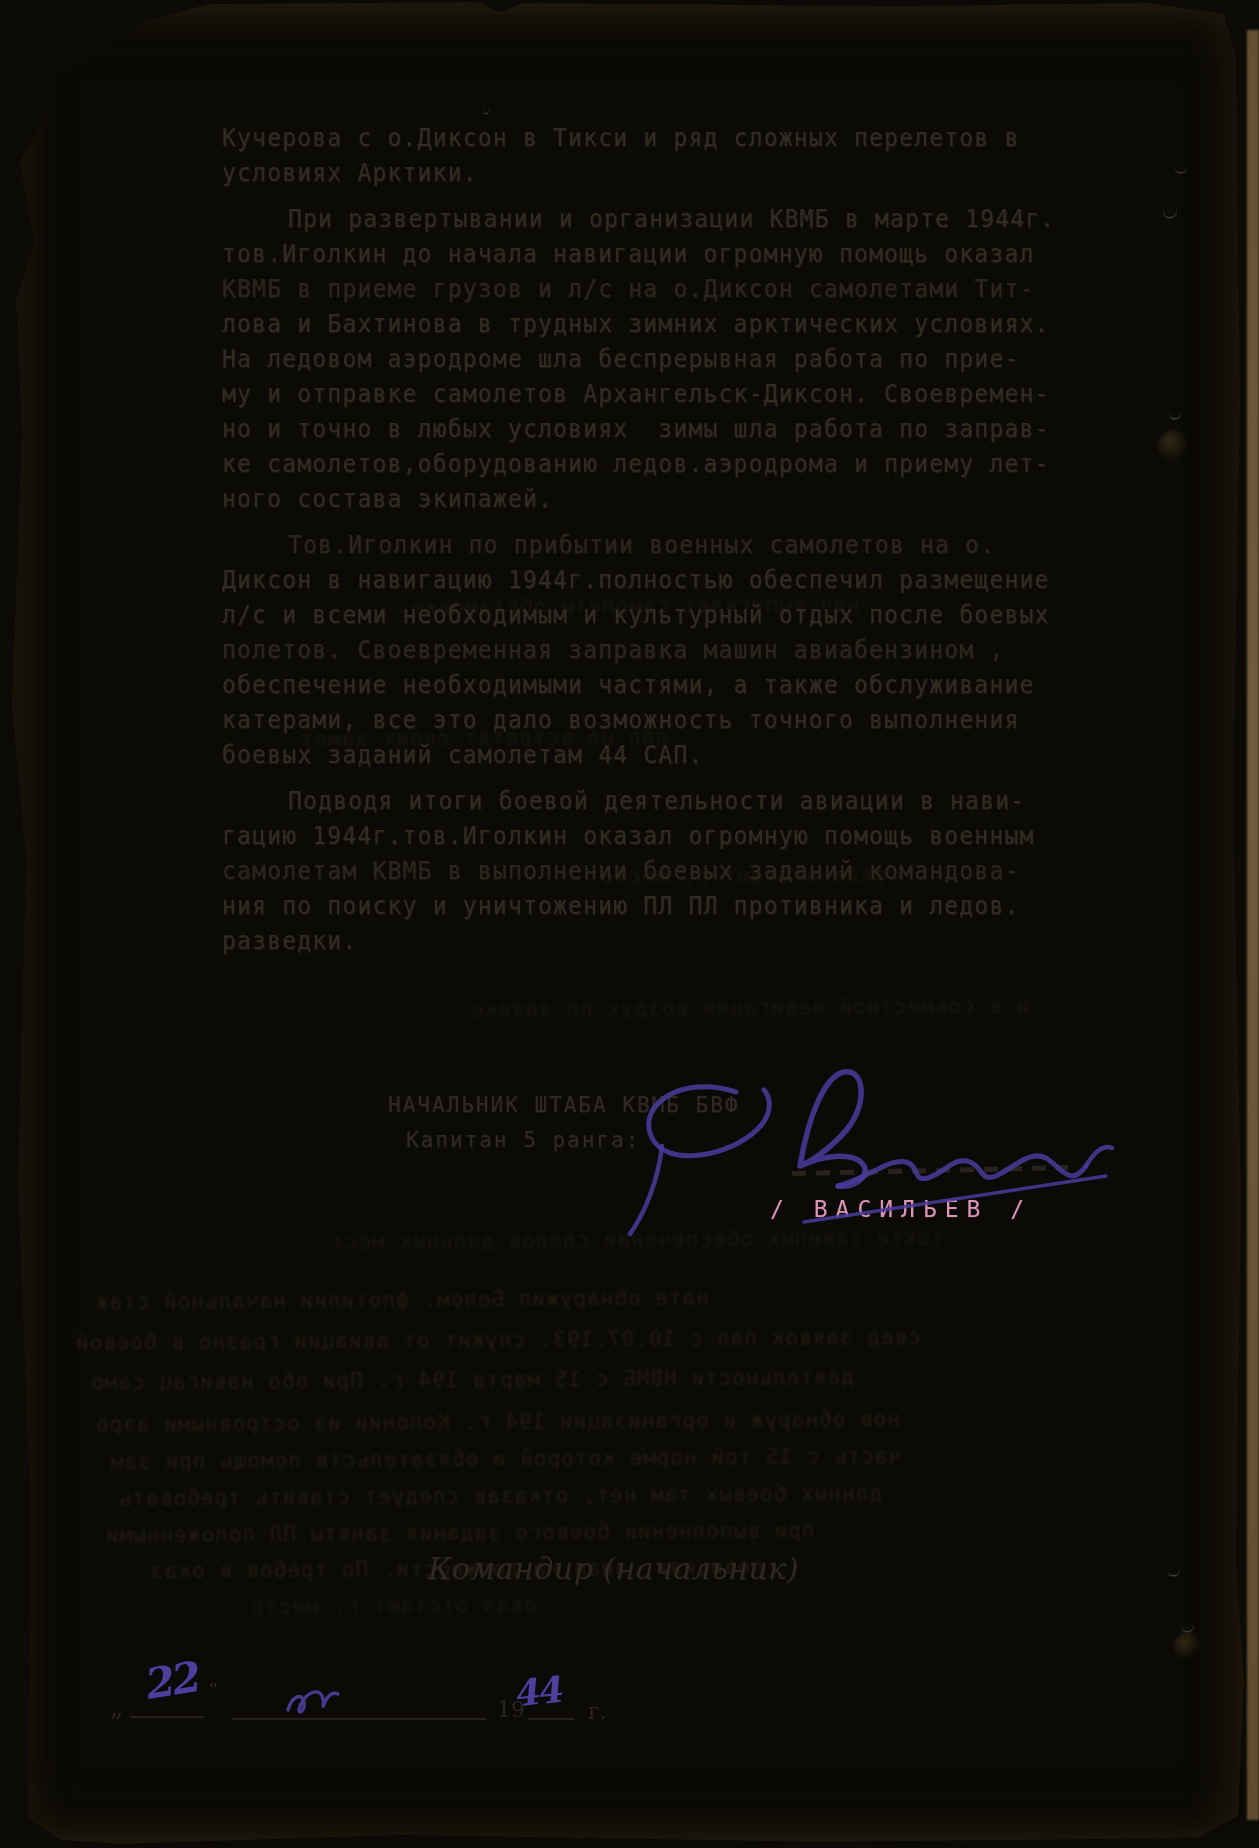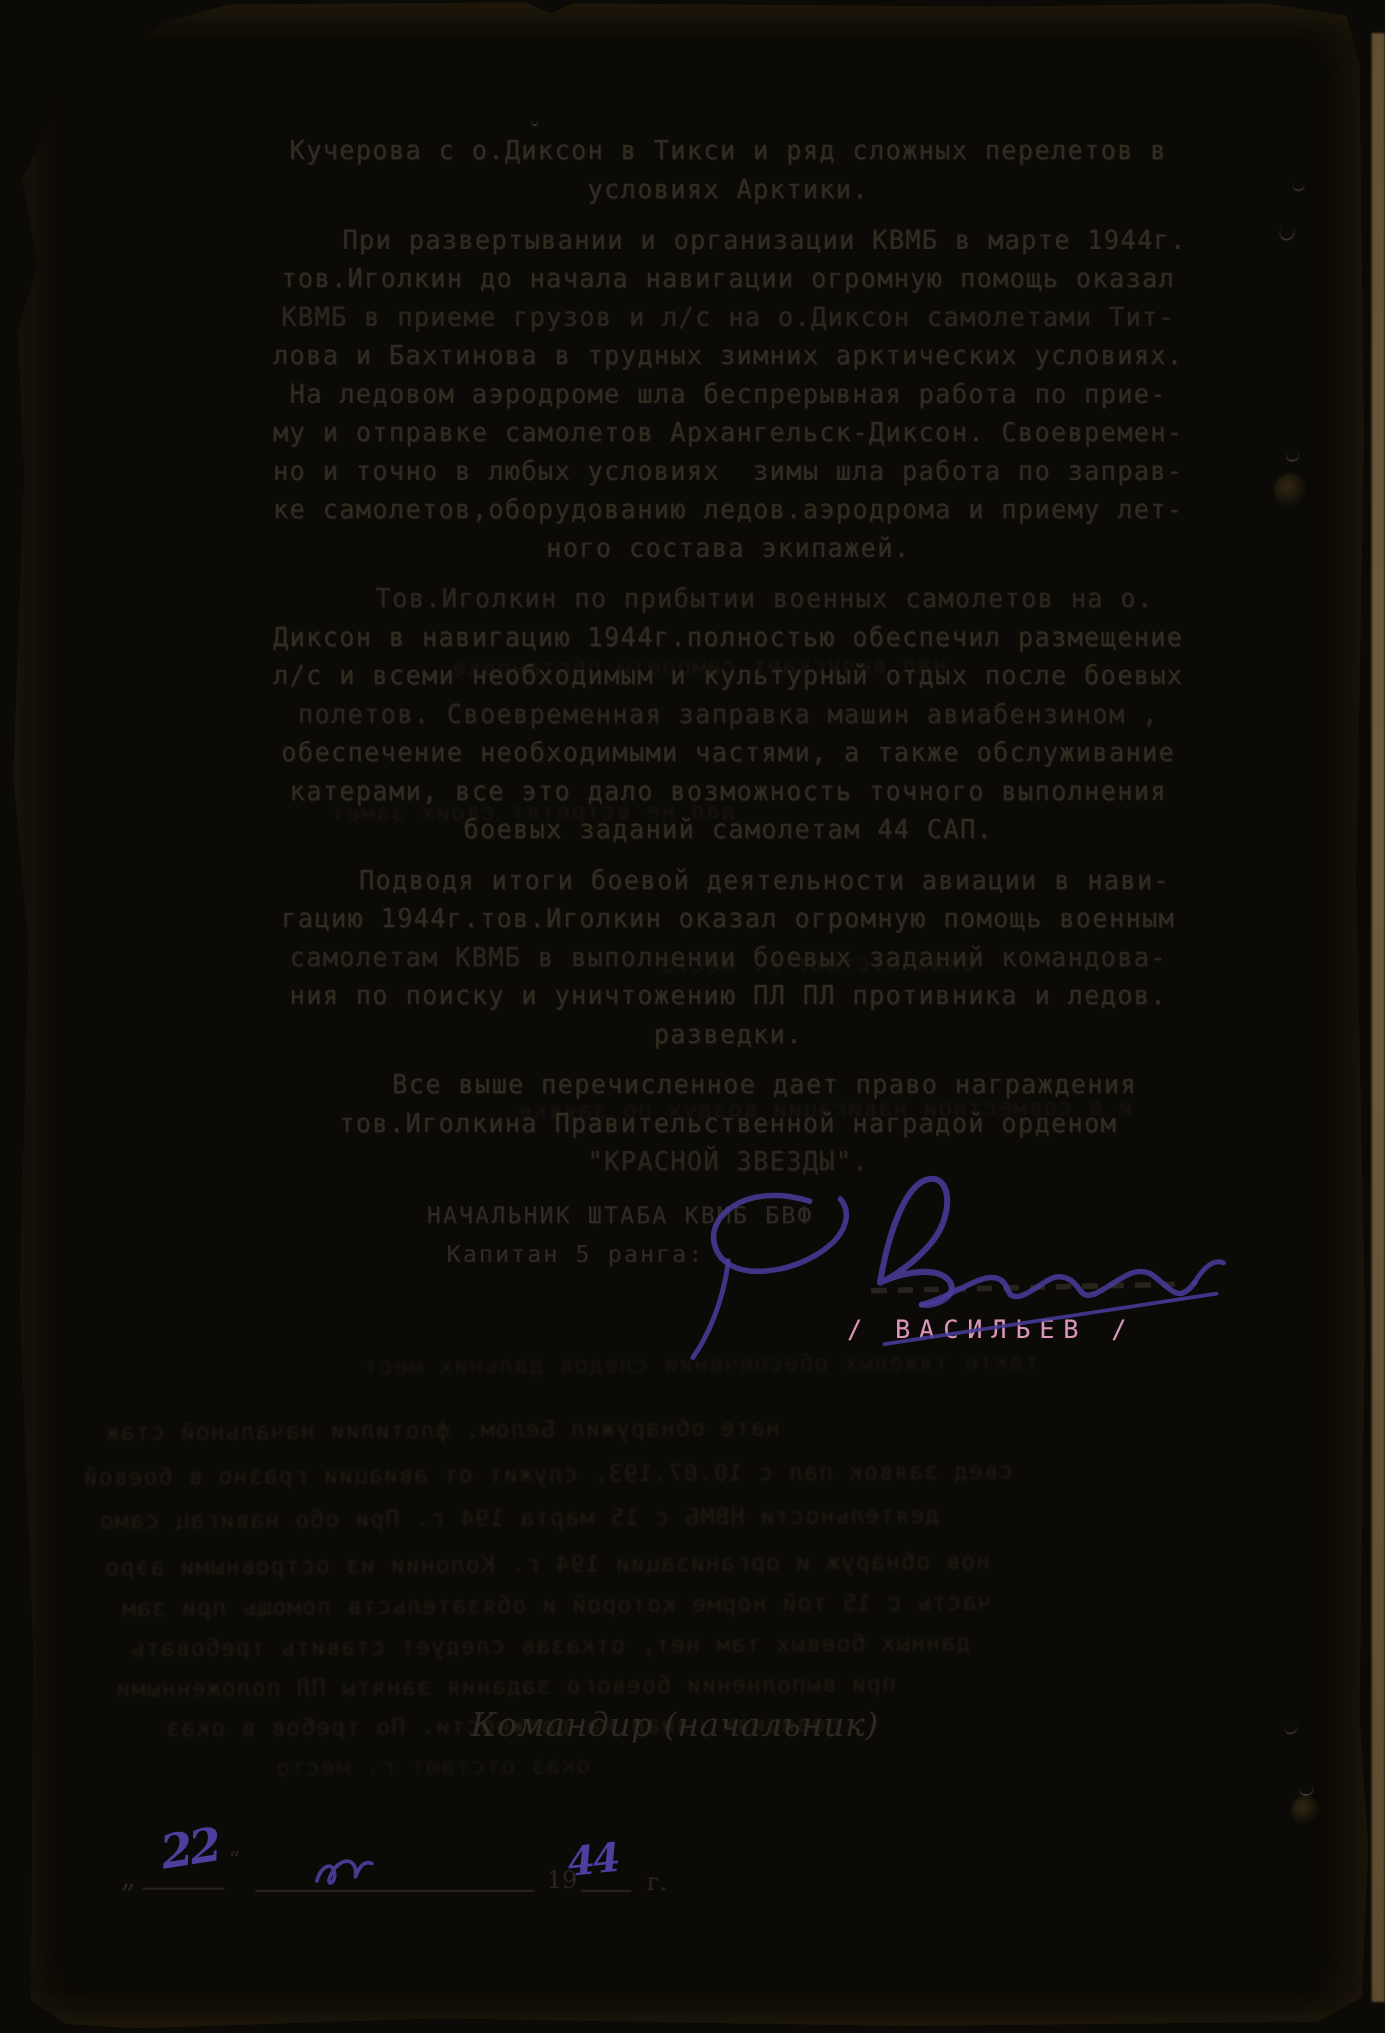--- a/index.html
+++ b/index.html
@@ -33,7 +33,7 @@
     filter:blur(1px);}
 
   
-  .doc-body{position:absolute;left:222px;top:120px;width:880px;text-align:center;}
+  .doc-body{position:absolute;left:222px;top:120px;width:880px;}
   .tl{white-space:pre;font-size:23px;line-height:35px;letter-spacing:1.2px;
       color:#342e23;
       text-shadow:.7px .8px .8px rgba(52,46,35,.55), -.4px -.2px .6px rgba(52,46,35,.30);

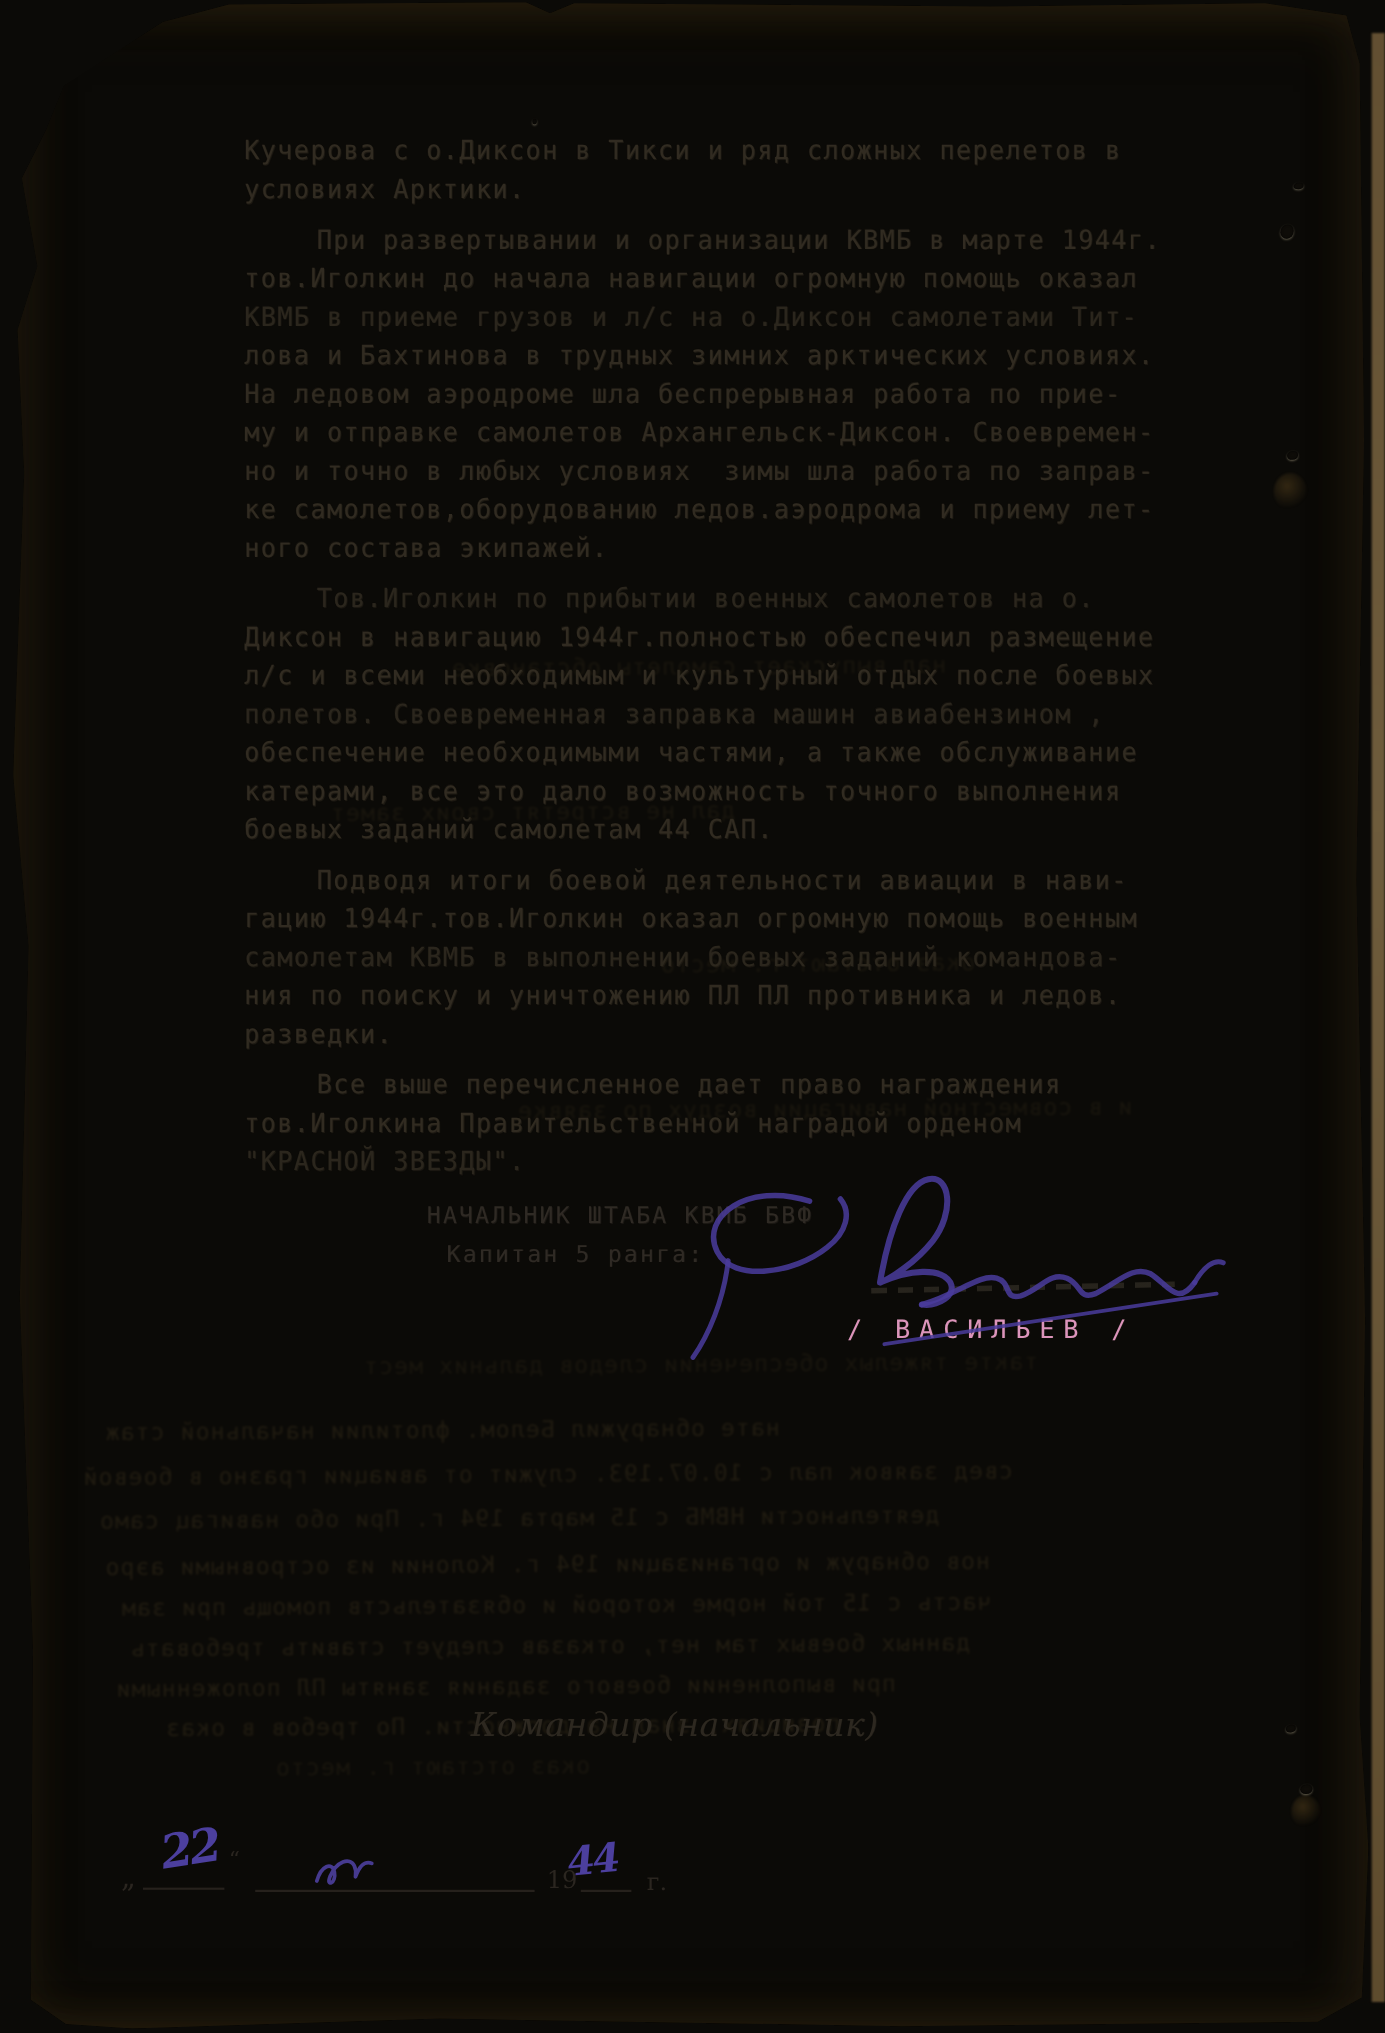--- a/index.html
+++ b/index.html
@@ -132,11 +132,6 @@
     <div class="tl">ния по поиску и уничтожению ПЛ ПЛ противника и ледов.</div>
     <div class="tl">разведки.</div>
   </div>
-  <div class="para">
-    <div class="tl ind">Все выше перечисленное дает право награждения</div>
-    <div class="tl">тов.Иголкина Правительственной наградой орденом</div>
-    <div class="tl fade">"КРАСНОЙ ЗВЕЗДЫ".</div>
-  </div>
 </div>
 
 <div class="sigline" style="left:388px;top:1093px;">НАЧАЛЬНИК ШТАБА КВМБ БВФ</div>

